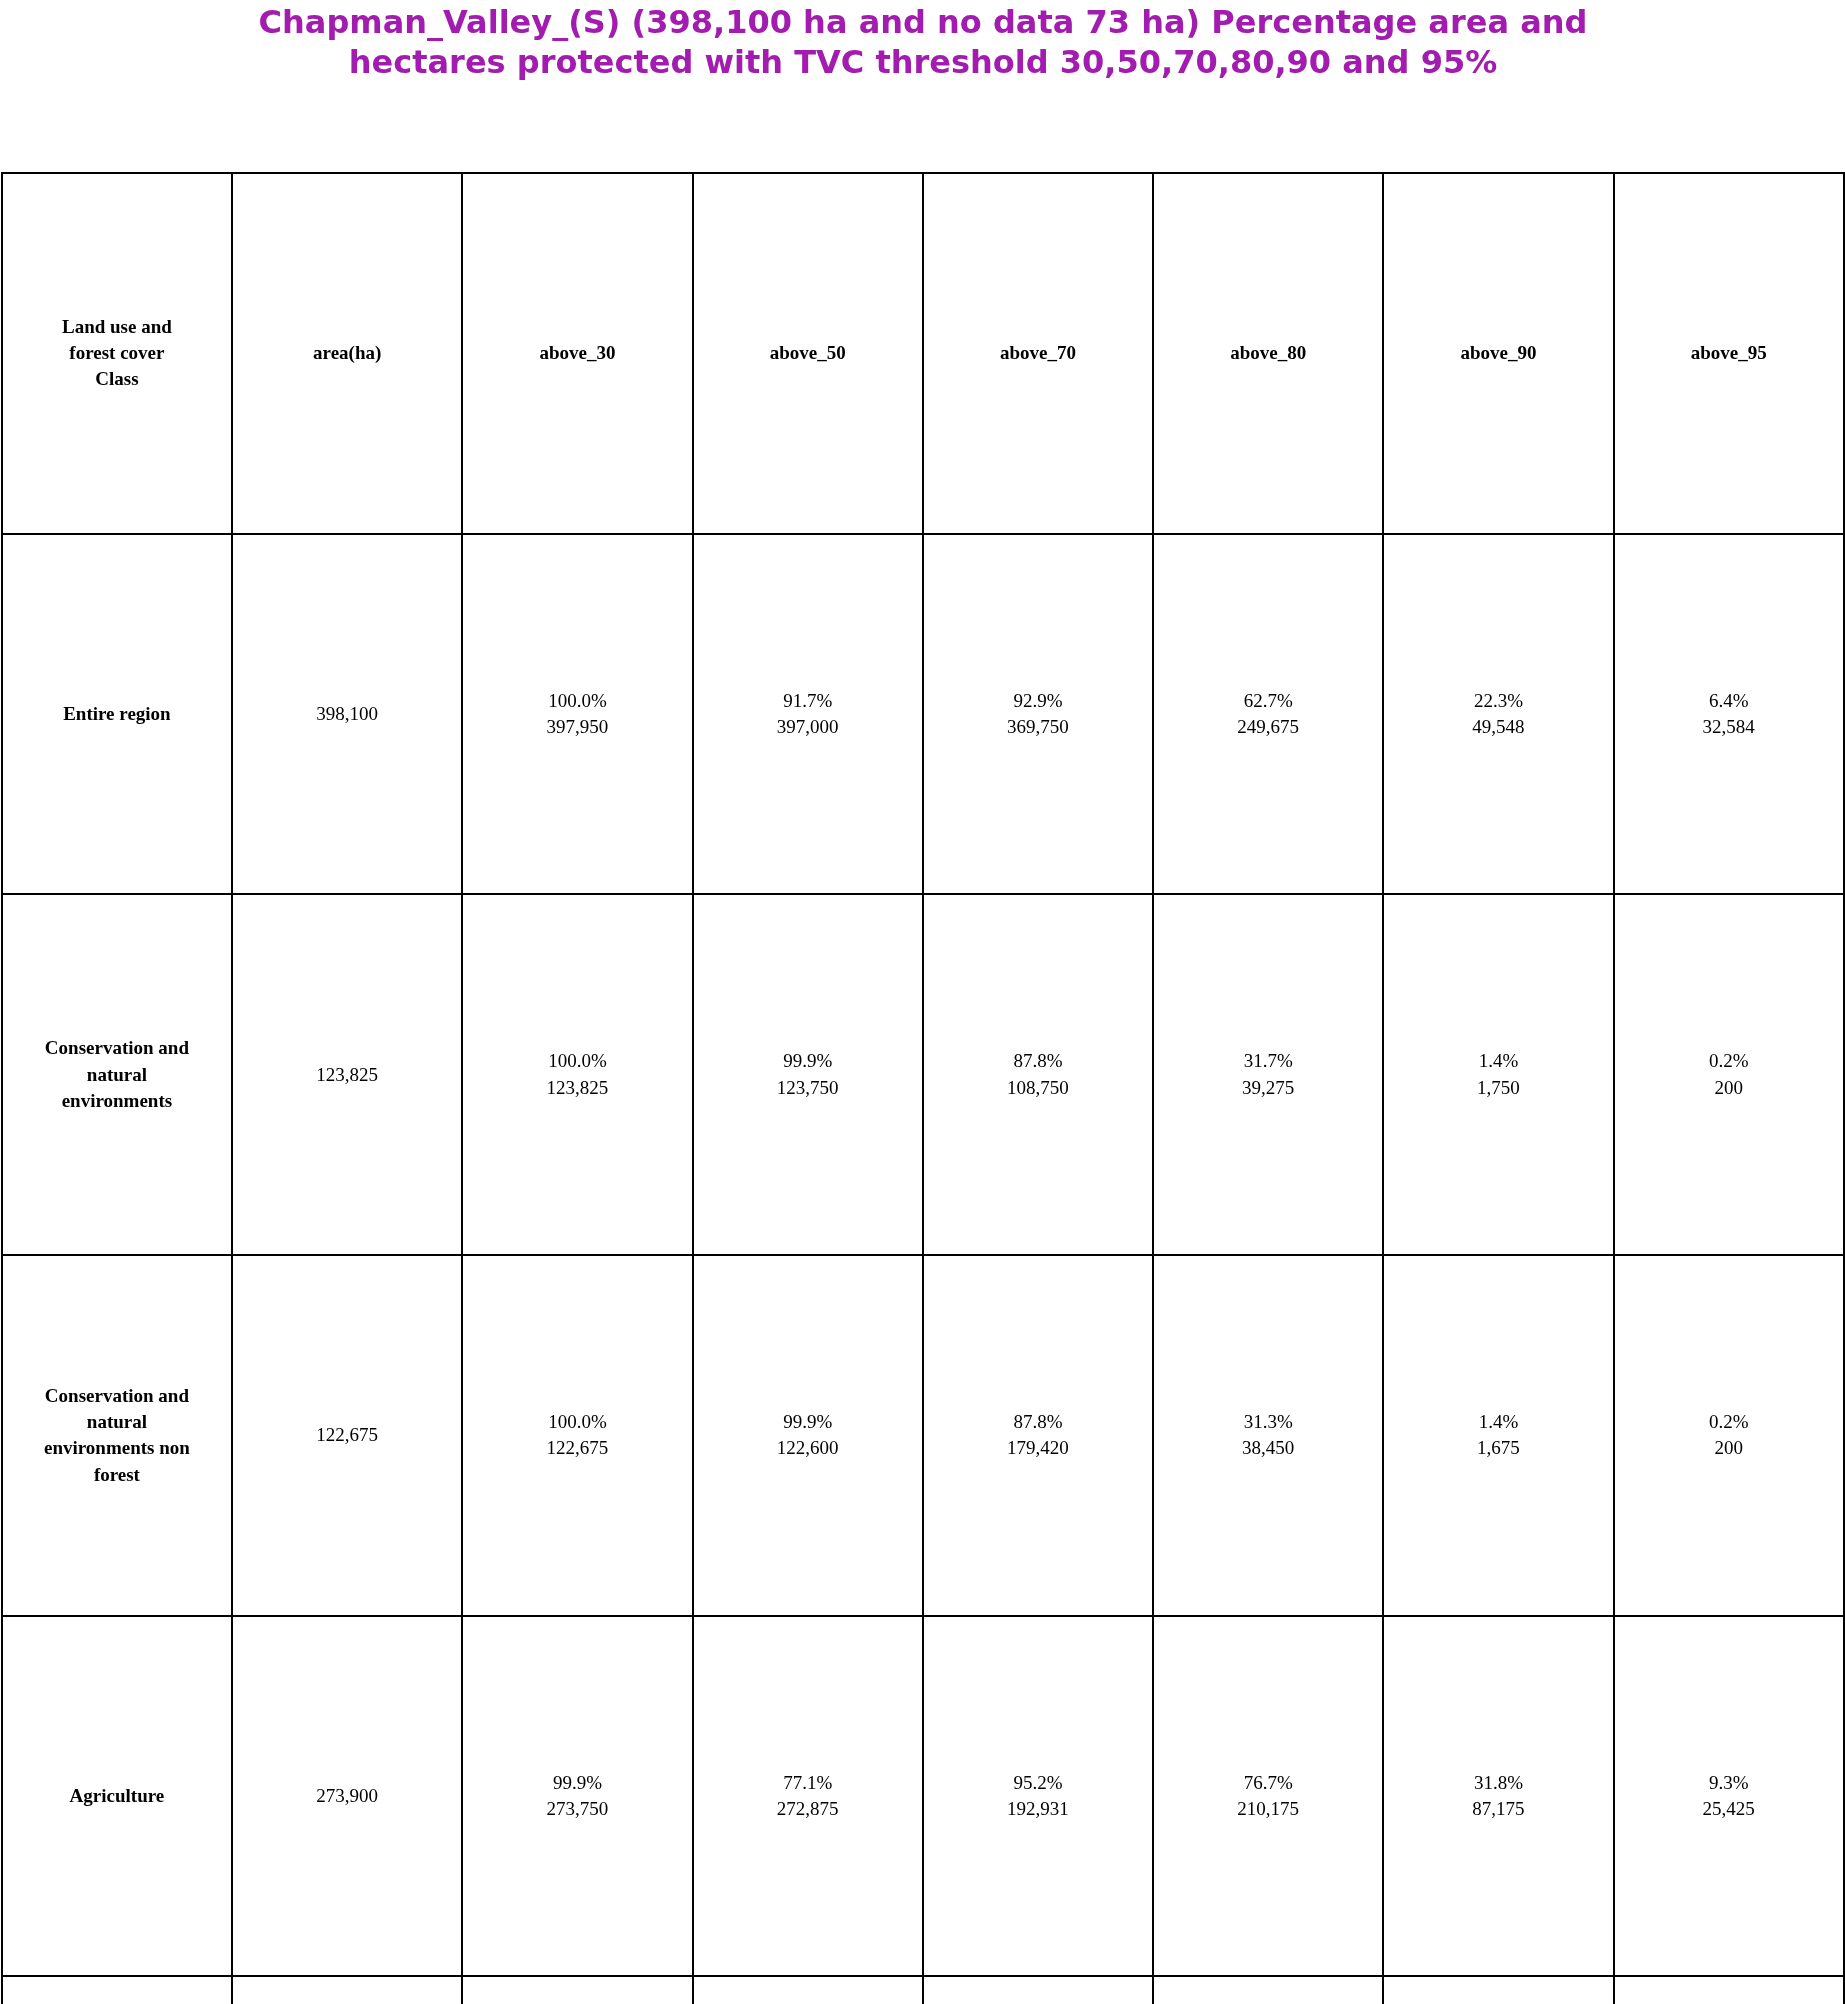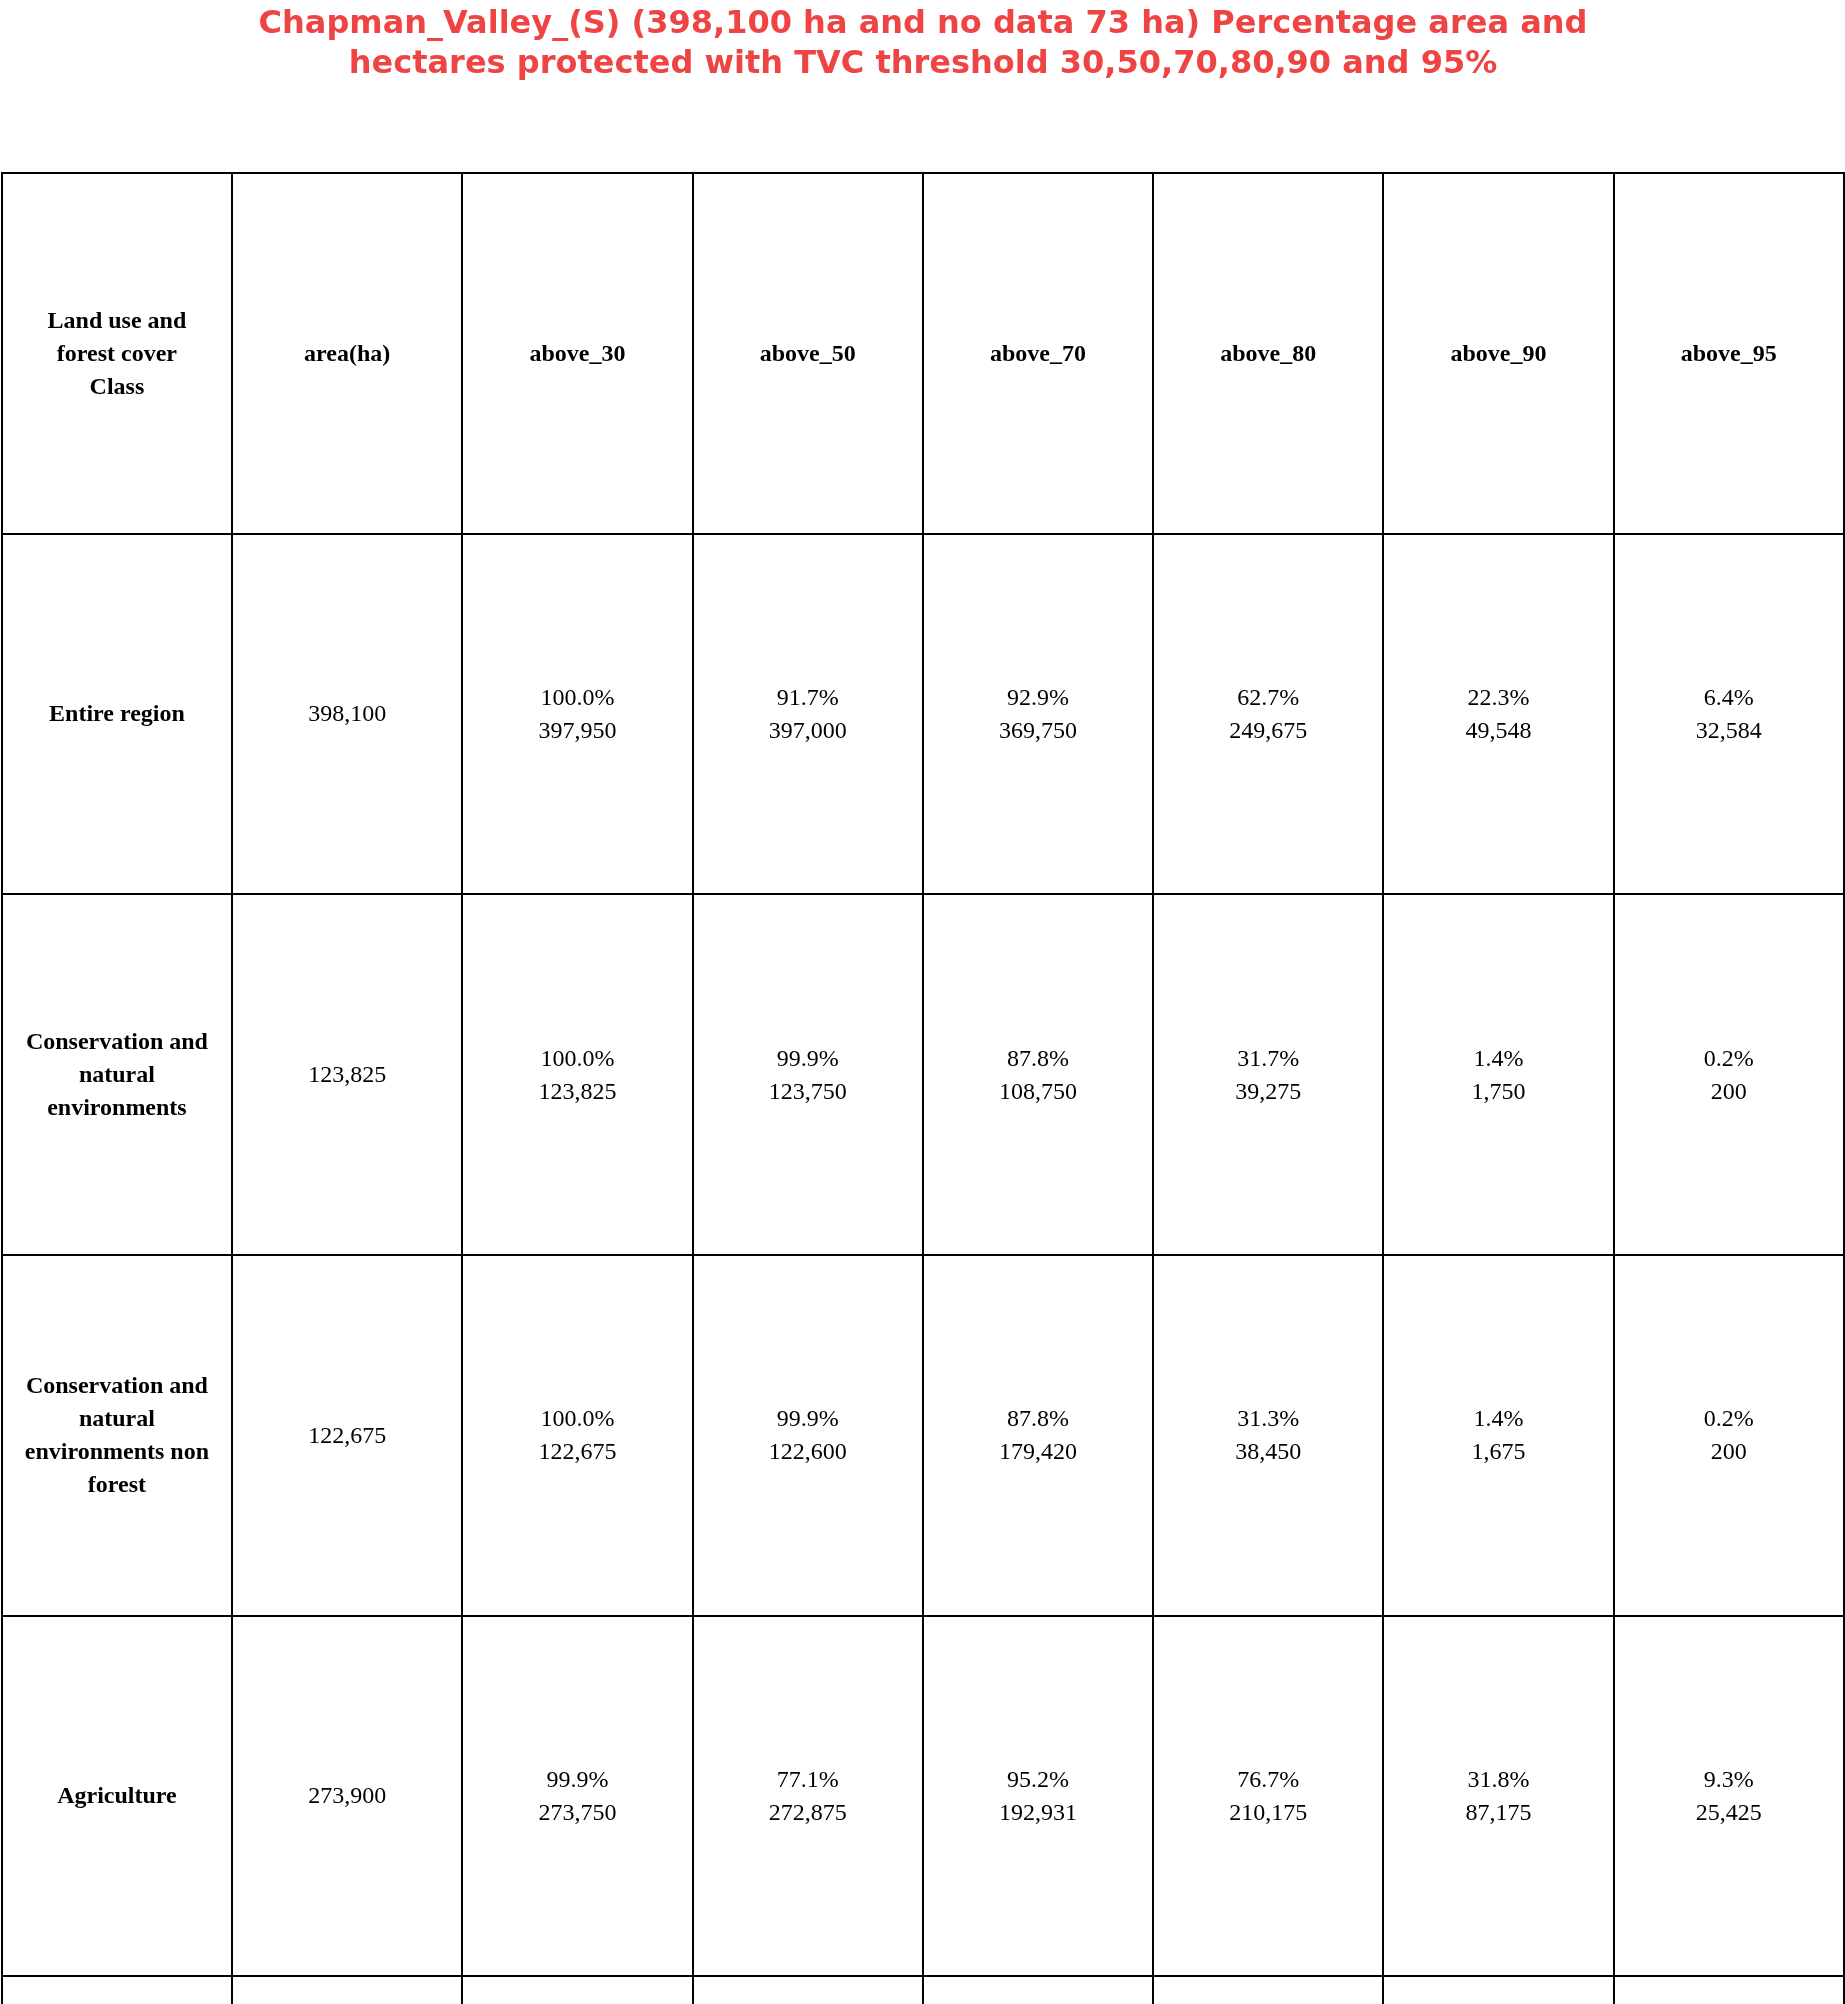--- a/index.html
+++ b/index.html
@@ -11,7 +11,7 @@
     position:absolute; top:1.6px; left:0; width:100%;
     text-align:center; font-family:"DejaVu Sans", sans-serif;
     font-weight:bold; font-size:32px; line-height:1.25;
-    white-space:pre-line; color:#ef4444;
+    white-space:pre-line; color:#a21caf;
   }
   .table-wrap { position:absolute; top:172px; left:0.8px; width:1844px; height:2166px; }
   table.data { width:100%; height:100%; border-collapse:collapse; table-layout:fixed; }

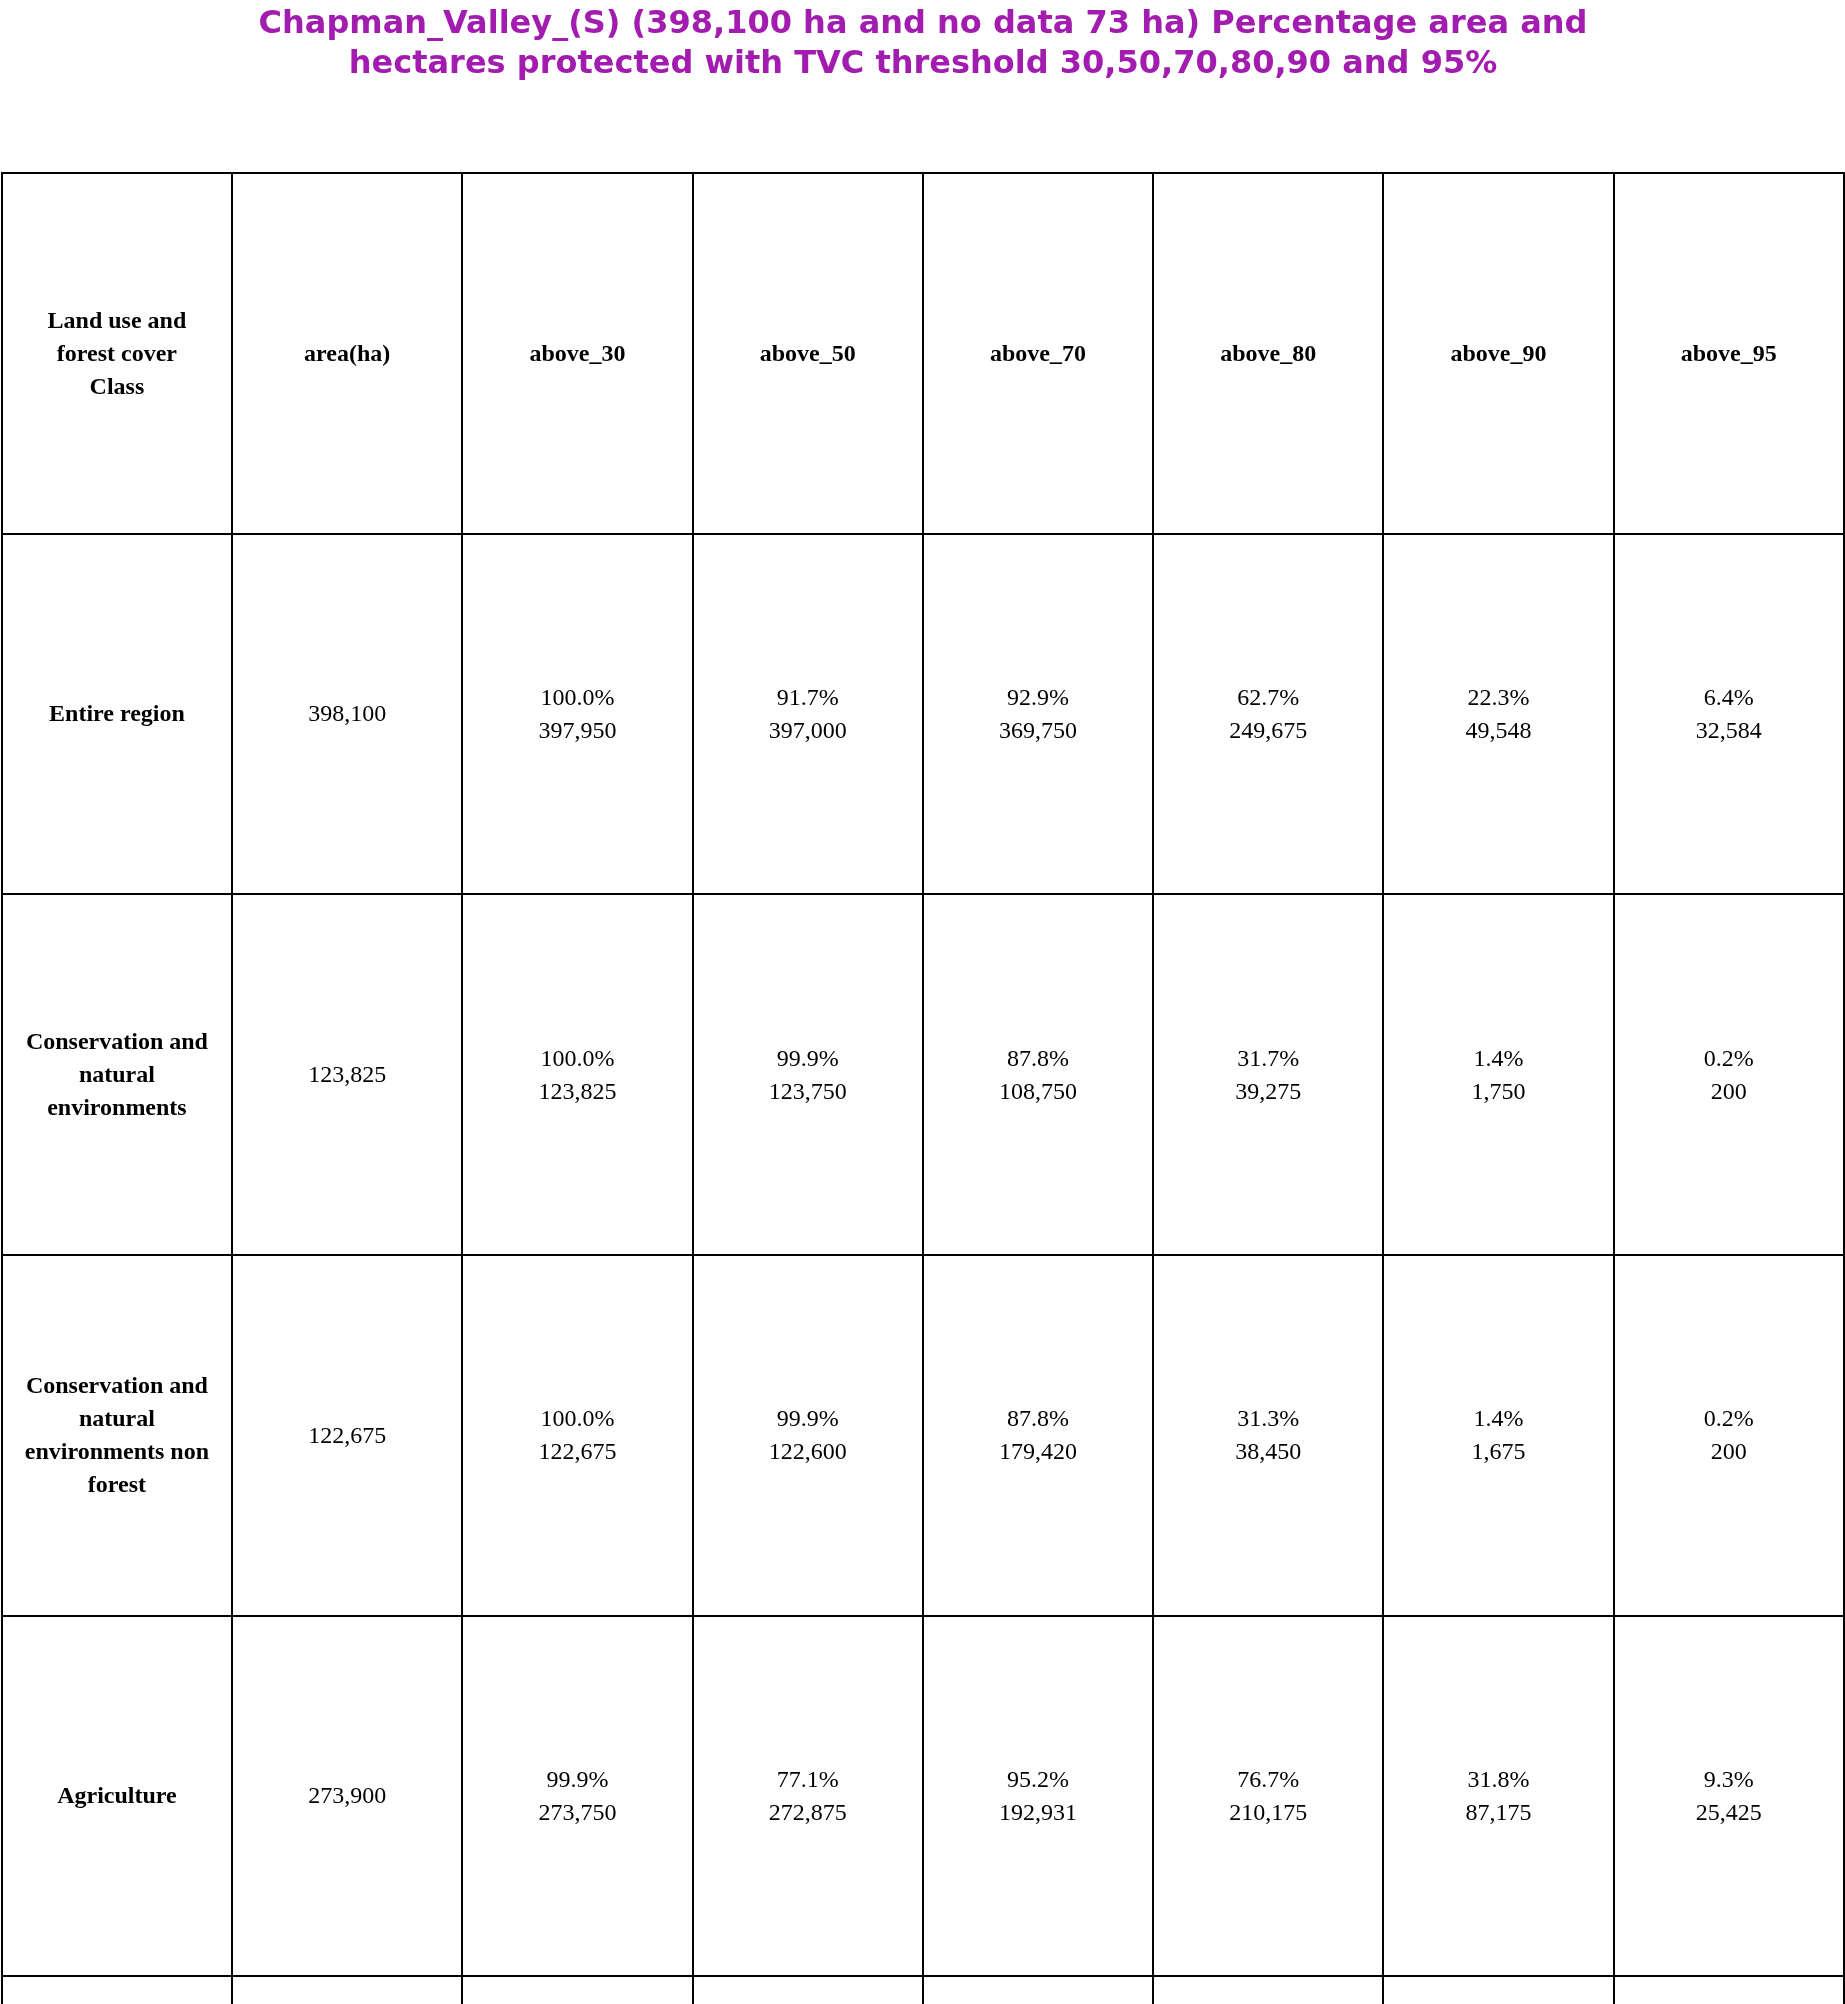--- a/index.html
+++ b/index.html
@@ -17,7 +17,7 @@
   table.data { width:100%; height:100%; border-collapse:collapse; table-layout:fixed; }
   .data th, .data td {
     border:2px solid #000; text-align:center; vertical-align:middle;
-    font-size:24px; line-height:1.38; padding:0 4px; font-weight:normal;
+    font-size:19px; line-height:1.38; padding:0 4px; font-weight:normal;
     overflow:hidden;
   }
   .data th { font-weight:bold; }

